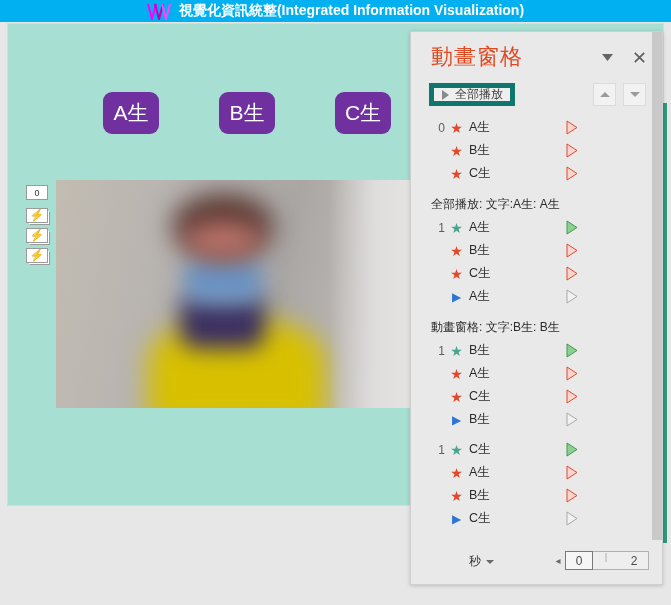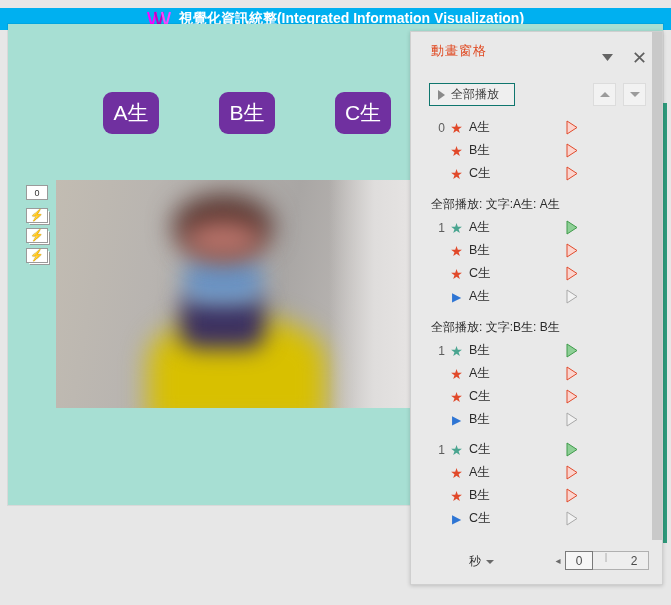--- a/index.html
+++ b/index.html
@@ -21,7 +21,7 @@
   
   #titlebar {
     position: absolute;
-    left: 0; top: 8px;
+    left: 0; top: 0;
     width: 671px; height: 22px;
     background: #00b0f0;
     display: flex;

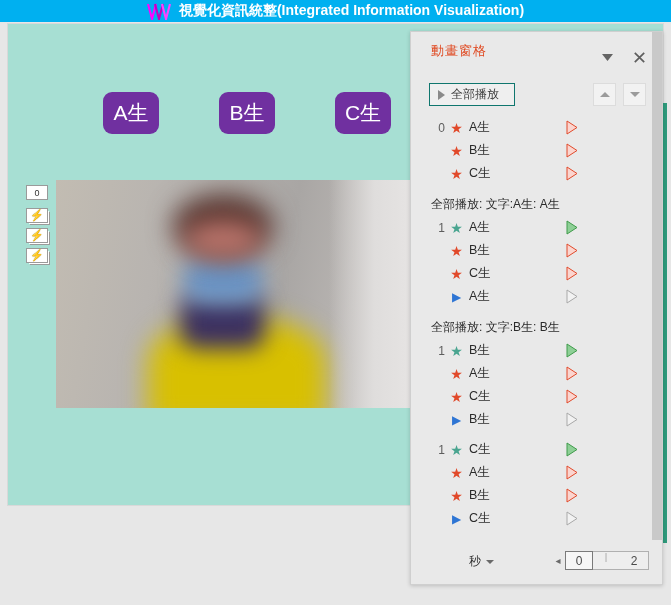--- a/index.html
+++ b/index.html
@@ -177,7 +177,7 @@
   #pane-title {
     position: absolute;
     left: 20px; top: 10px;
-    font-size: 13px;
+    font-size: 22px;
     color: #e04a22;
     letter-spacing: 1px;
   }

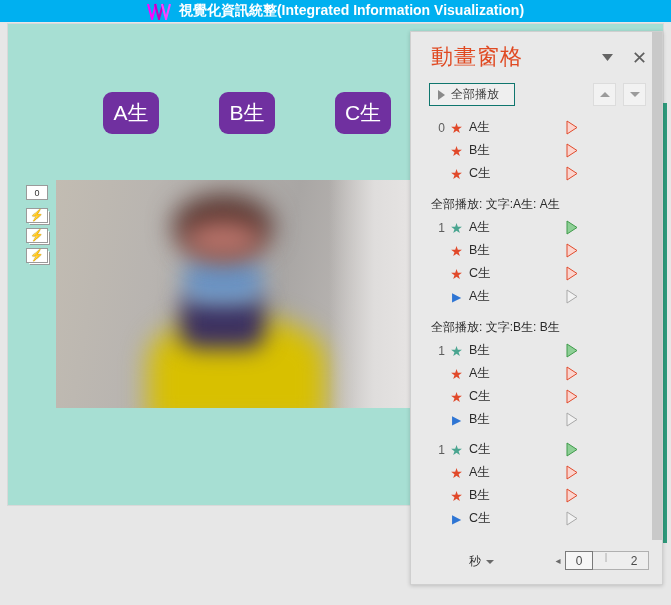--- a/index.html
+++ b/index.html
@@ -195,7 +195,7 @@
     left: 18px; top: 51px;
     width: 86px; height: 23px;
     background: #efefef;
-    border: 1px solid #0f766e;
+    border: 5px solid #0f766e;
     box-sizing: border-box;
     display: flex;
     align-items: center;

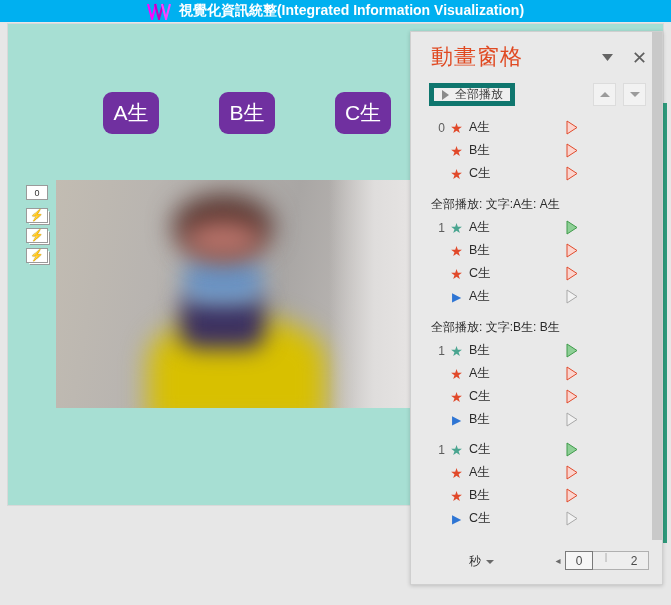--- a/index.html
+++ b/index.html
@@ -526,7 +526,7 @@
           </span>
         </div>
         <div class="spacer-sm"></div>
-        <div class="group-label">全部播放: 文字:B生: B生</div>
+        <div class="group-label">動畫窗格: 文字:B生: B生</div>
         <div class="anim-row">
           <span class="num">1</span>
           <span class="icon star-green">★</span>

